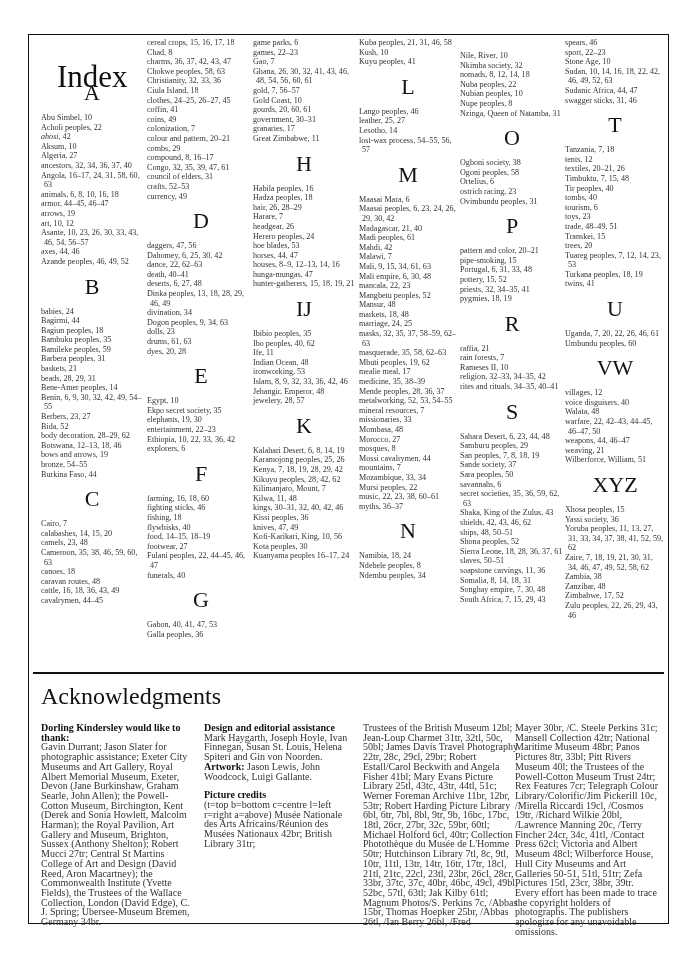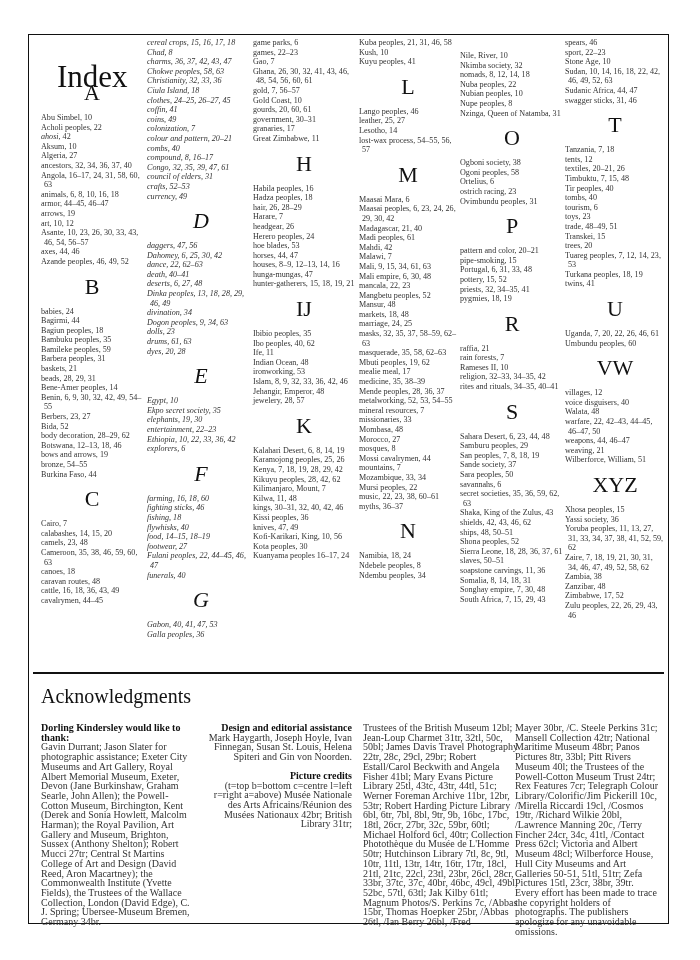--- a/index.html
+++ b/index.html
@@ -72,7 +72,7 @@
       <p class="entry">cattle, 16, 18, 36, 43, 49</p>
       <p class="entry">cavalrymen, 44–45</p>
     </div>
-  <div class="col" id="col1" style="left:118px;width:108px;top:3px;font-style:italic;">
+  <div class="col" id="col1" style="left:118px;width:108px;top:3px;">
       <p class="entry">cereal crops, 15, 16, 17, 18</p>
       <p class="entry">Chad, 8</p>
       <p class="entry">charms, 36, 37, 42, 43, 47</p>

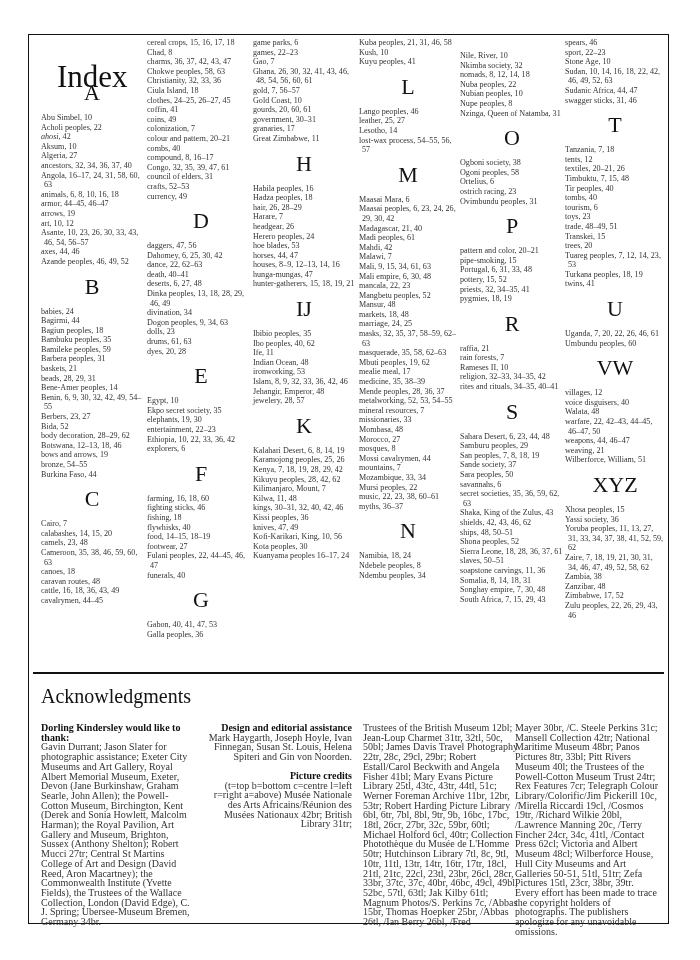--- a/index.html
+++ b/index.html
@@ -84,7 +84,7 @@
       <p class="entry">coins, 49</p>
       <p class="entry">colonization, 7</p>
       <p class="entry">colour and pattern, 20–21</p>
-      <p class="entry">combs, 40</p>
+      <p class="entry">combs, 29</p>
       <p class="entry">compound, 8, 16–17</p>
       <p class="entry">Congo, 32, 35, 39, 47, 61</p>
       <p class="entry">council of elders, 31</p>

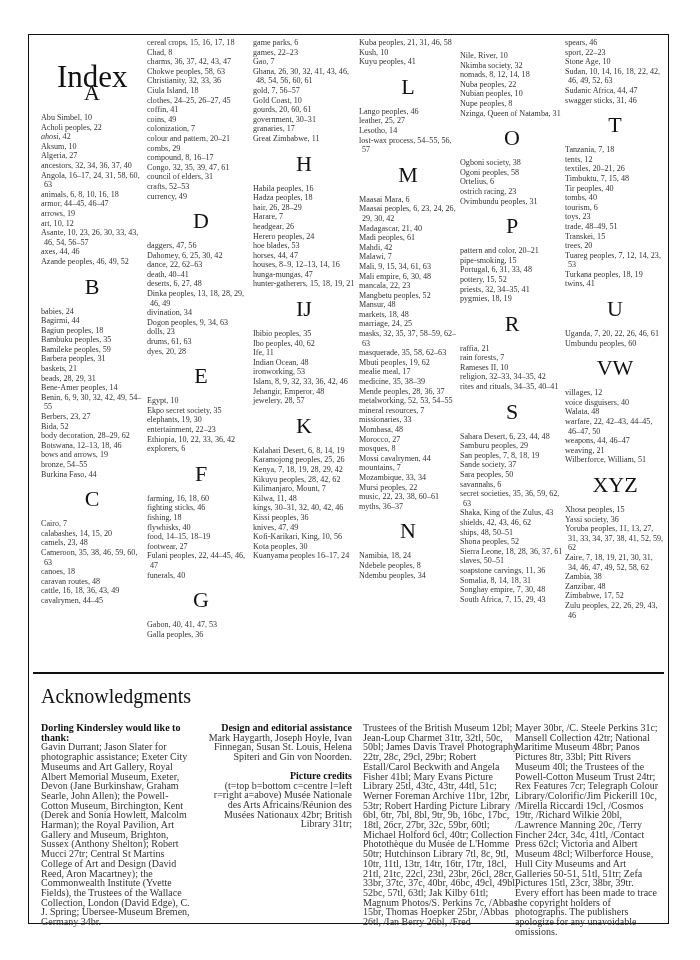--- a/index.html
+++ b/index.html
@@ -15,7 +15,7 @@
   .letter { text-align: center; font-size: 22px; line-height: 24px; color: #111;
             margin: 8px 0 8px 0; font-weight: normal; }
   .divider { position: absolute; left: 4px; right: 4px; top: 637px; height: 2px; background: #111; }
-  .ack-title { position: absolute; left: 12px; top: 644px; font-size: 20px; line-height: 34px;
+  .ack-title { position: absolute; left: 12px; top: 644px; font-size: 24px; line-height: 34px;
                font-weight: normal; color: #111; margin: 0; }
   .ack-col { position: absolute; top: 688px; font-size: 10px; line-height: 9.7px; color: #333; }
   .ack-col p { margin: 0; }

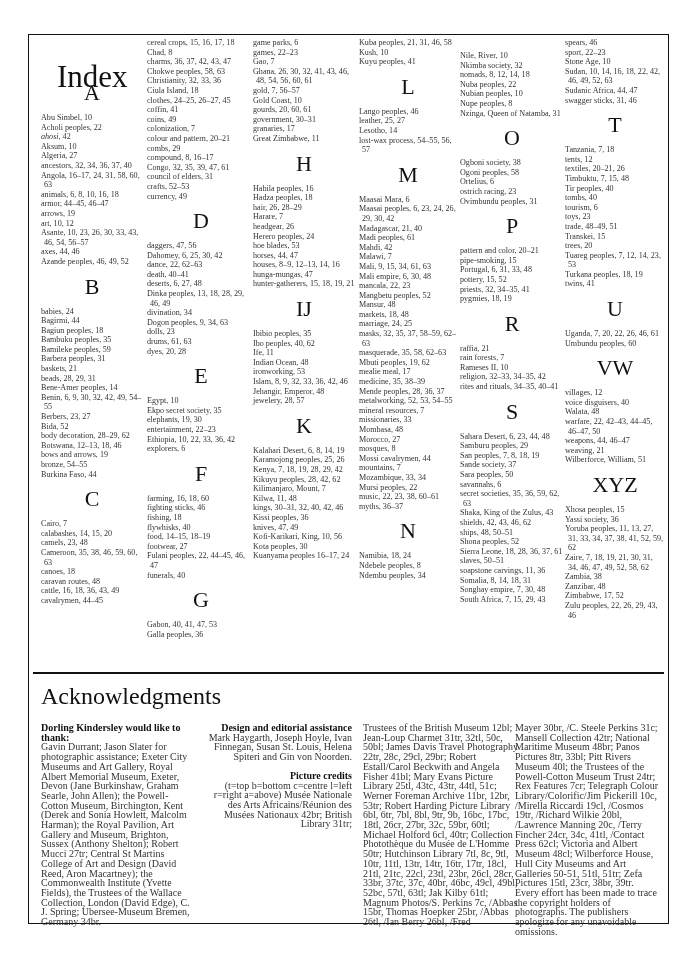--- a/index.html
+++ b/index.html
@@ -313,7 +313,7 @@
     <p>Gavin Durrant; Jason Slater for photographic assistance; Exeter City Museums and Art Gallery, Royal Albert Memorial Museum, Exeter, Devon (Jane Burkinshaw, Graham Searle, John Allen); the Powell-Cotton Museum, Birchington, Kent (Derek and Sonia Howlett, Malcolm Harman); the Royal Pavilion, Art Gallery and Museum, Brighton, Sussex (Anthony Shelton); Robert Mucci 27tr; Central St Martins College of Art and Design (David Reed, Aron Macartney); the Commonwealth Institute (Yvette Fields), the Trustees of the Wallace Collection, London (David Edge), C. J. Spring; Ubersee-Museum Bremen, Germany 34br.</p>
   </div>
 
-  <div class="ack-col" style="left:175px;width:148px;text-align:right;">
+  <div class="ack-col" style="left:175px;width:148px;">
     <p><b>Design and editorial assistance</b><span> Mark Haygarth, Joseph Hoyle, Ivan Finnegan, Susan St. Louis, Helena Spiteri and Gin von Noorden.</span></p>
     <div class="gap"></div>
     <p><b>Picture credits</b></p>

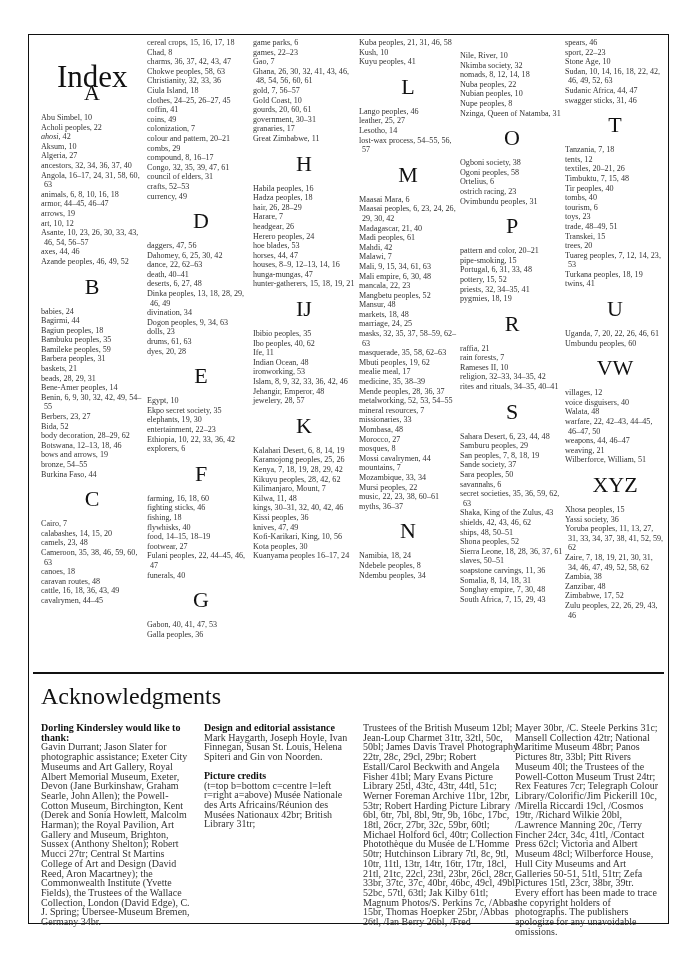--- a/index.html
+++ b/index.html
@@ -315,6 +315,7 @@
 
   <div class="ack-col" style="left:175px;width:148px;">
     <p><b>Design and editorial assistance</b><span> Mark Haygarth, Joseph Hoyle, Ivan Finnegan, Susan St. Louis, Helena Spiteri and Gin von Noorden.</span></p>
+    <p><b>Artwork:</b><span> Jason Lewis, John Woodcock, Luigi Gallante.</span></p>
     <div class="gap"></div>
     <p><b>Picture credits</b></p>
     <p>(t=top b=bottom c=centre l=left r=right a=above) Musée Nationale des Arts Africains/Réunion des Musées Nationaux 42br; British Library 31tr;</p>

